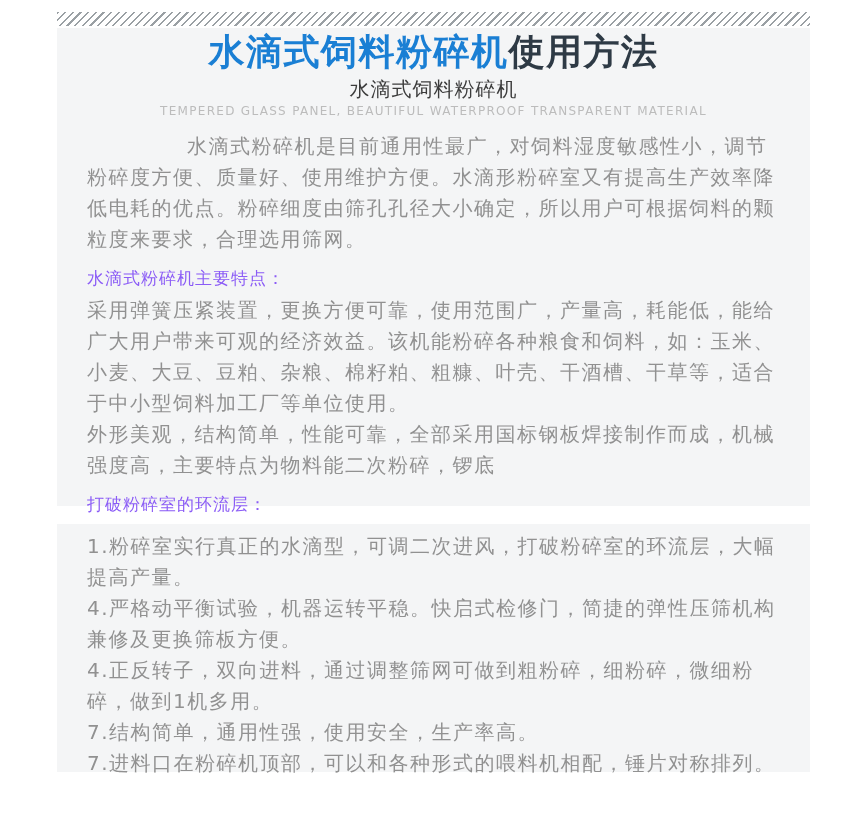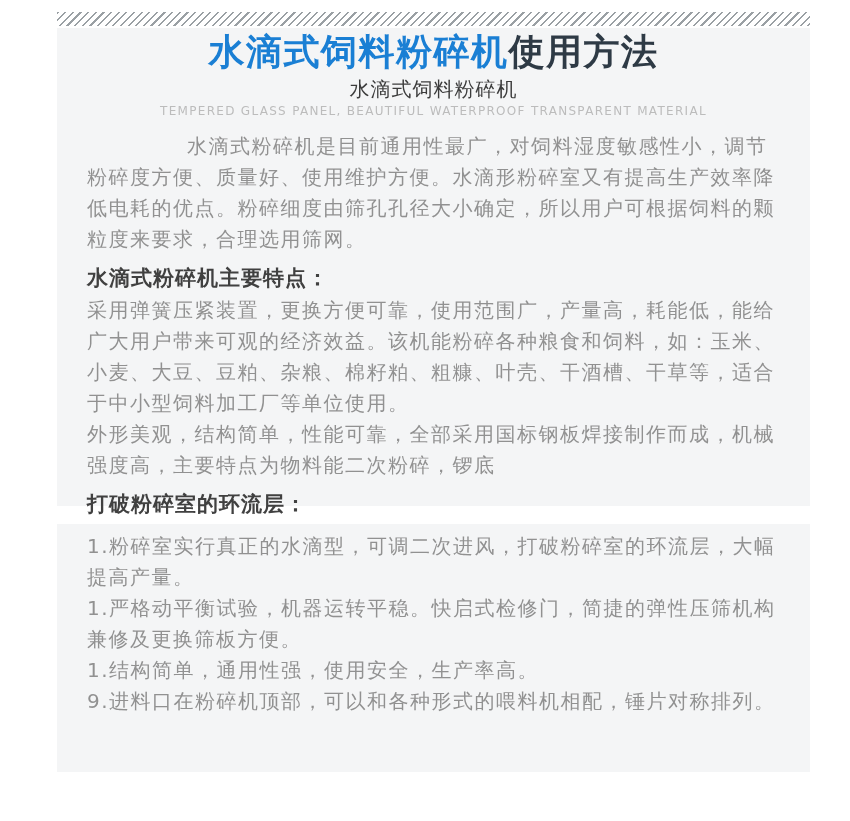--- a/index.html
+++ b/index.html
@@ -50,7 +50,7 @@
   .intro { margin-top:14px; text-indent:5em; }
 
   .section-heading {
-    color:#404040; font-size:21px; font-weight:bold;
+    color:#8b5cf6; font-size:17px; font-weight:normal;
     letter-spacing:1px; margin:11px 0 5px 0; line-height:24px;
   }
   .adv-item { margin:0; }

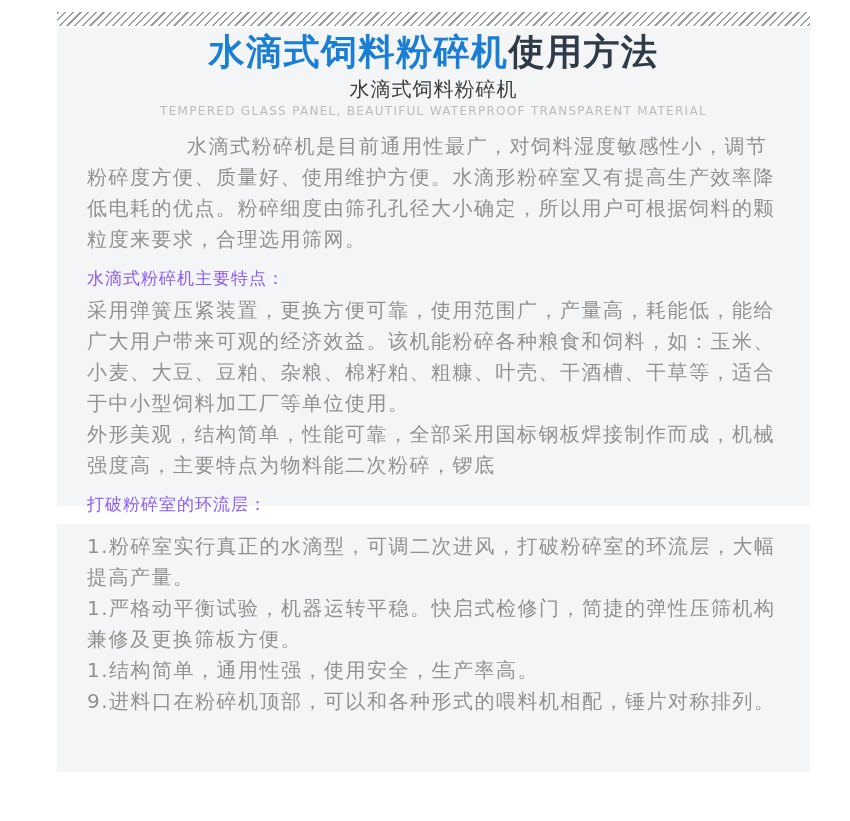--- a/index.html
+++ b/index.html
@@ -85,7 +85,7 @@
 
   <div class="card card-2">
     <p class="body-text adv-item">1.粉碎室实行真正的水滴型，可调二次进风，打破粉碎室的环流层，大幅提高产量。</p>
-    <p class="body-text adv-item">1.严格动平衡试验，机器运转平稳。快启式检修门，简捷的弹性压筛机构兼修及更换筛板方便。</p>
+    <p class="body-text adv-item">4.严格动平衡试验，机器运转平稳。快启式检修门，简捷的弹性压筛机构兼修及更换筛板方便。</p>
     <p class="body-text adv-item">1.结构简单，通用性强，使用安全，生产率高。</p>
     <p class="body-text adv-item">9.进料口在粉碎机顶部，可以和各种形式的喂料机相配，锤片对称排列。</p>
   </div>

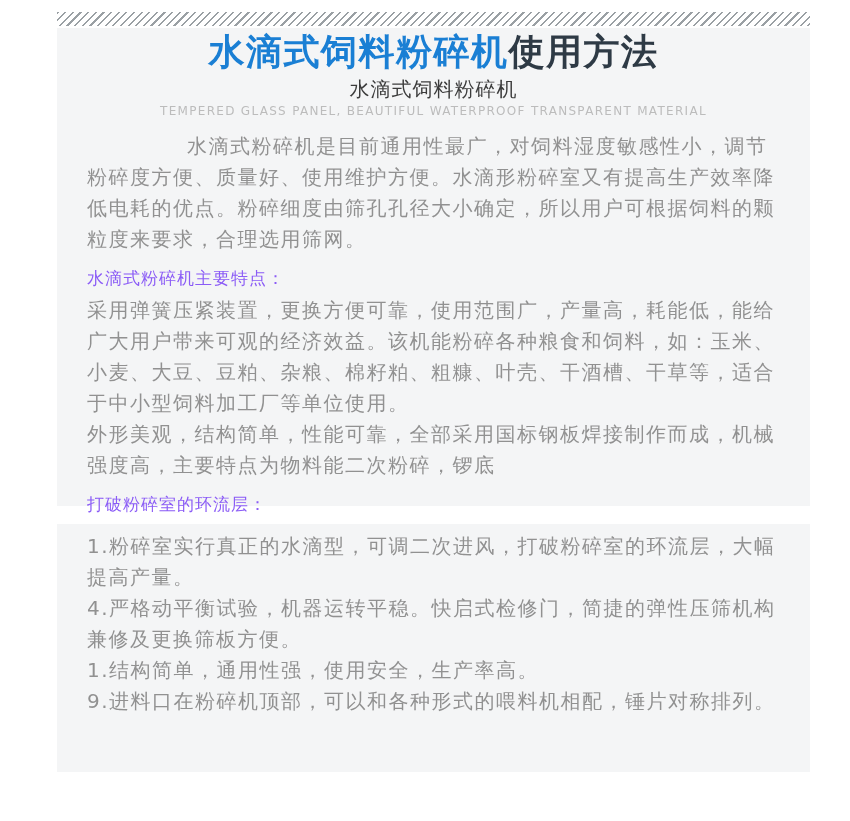--- a/index.html
+++ b/index.html
@@ -86,6 +86,7 @@
   <div class="card card-2">
     <p class="body-text adv-item">1.粉碎室实行真正的水滴型，可调二次进风，打破粉碎室的环流层，大幅提高产量。</p>
     <p class="body-text adv-item">4.严格动平衡试验，机器运转平稳。快启式检修门，简捷的弹性压筛机构兼修及更换筛板方便。</p>
+    <p class="body-text adv-item">4.正反转子，双向进料，通过调整筛网可做到粗粉碎，细粉碎，微细粉碎，做到1机多用。</p>
     <p class="body-text adv-item">1.结构简单，通用性强，使用安全，生产率高。</p>
     <p class="body-text adv-item">9.进料口在粉碎机顶部，可以和各种形式的喂料机相配，锤片对称排列。</p>
   </div>

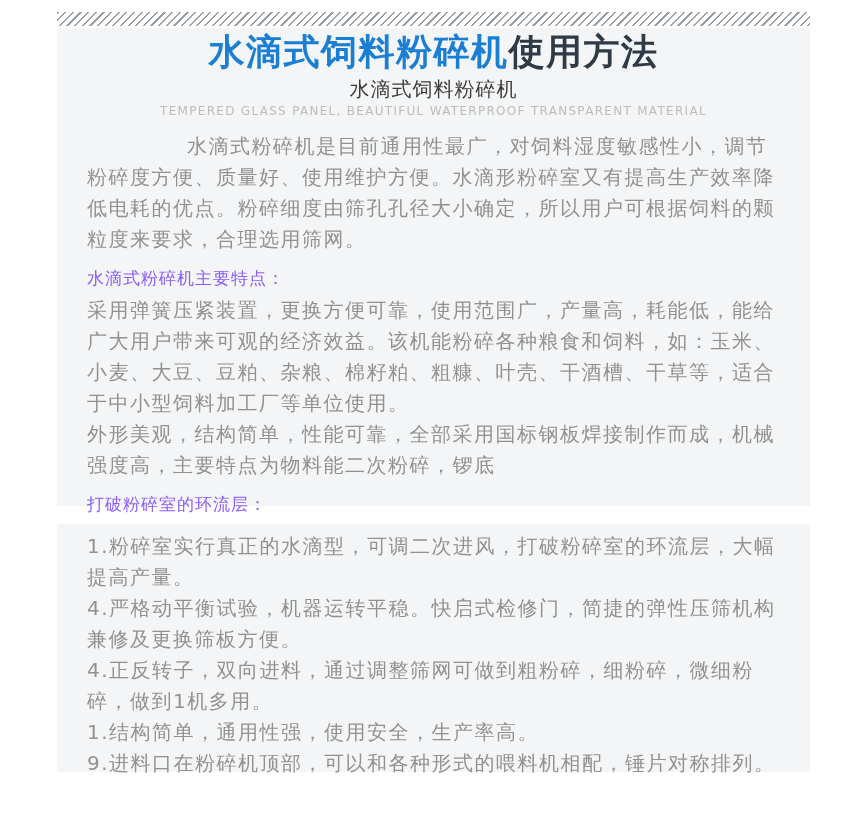--- a/index.html
+++ b/index.html
@@ -87,7 +87,7 @@
     <p class="body-text adv-item">1.粉碎室实行真正的水滴型，可调二次进风，打破粉碎室的环流层，大幅提高产量。</p>
     <p class="body-text adv-item">4.严格动平衡试验，机器运转平稳。快启式检修门，简捷的弹性压筛机构兼修及更换筛板方便。</p>
     <p class="body-text adv-item">4.正反转子，双向进料，通过调整筛网可做到粗粉碎，细粉碎，微细粉碎，做到1机多用。</p>
-    <p class="body-text adv-item">1.结构简单，通用性强，使用安全，生产率高。</p>
+    <p class="body-text adv-item">7.结构简单，通用性强，使用安全，生产率高。</p>
     <p class="body-text adv-item">9.进料口在粉碎机顶部，可以和各种形式的喂料机相配，锤片对称排列。</p>
   </div>
 

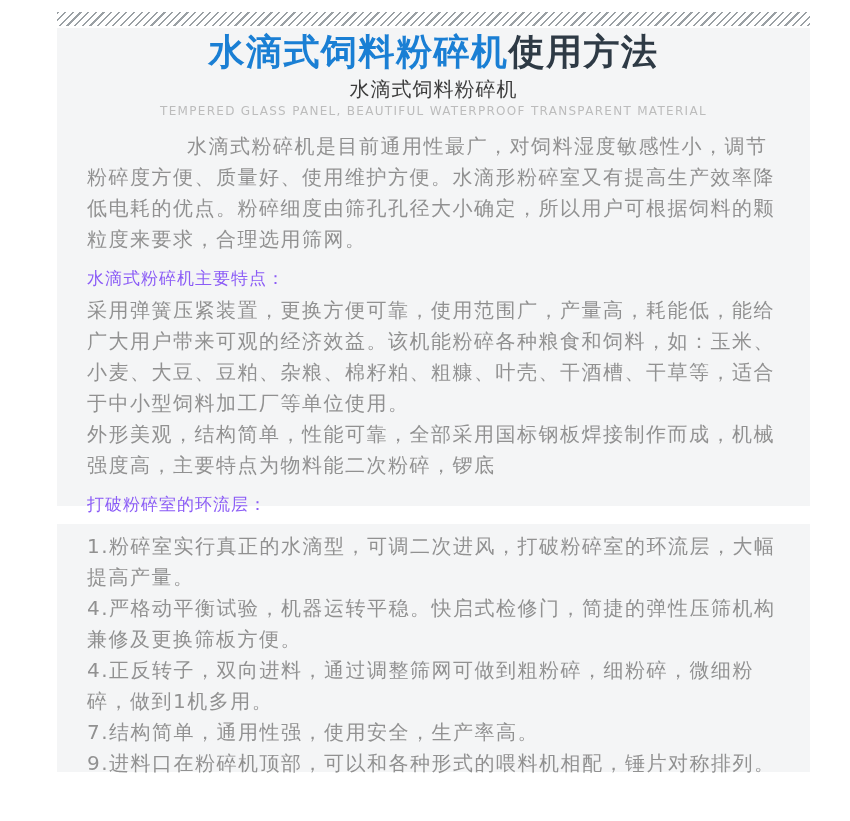--- a/index.html
+++ b/index.html
@@ -88,7 +88,7 @@
     <p class="body-text adv-item">4.严格动平衡试验，机器运转平稳。快启式检修门，简捷的弹性压筛机构兼修及更换筛板方便。</p>
     <p class="body-text adv-item">4.正反转子，双向进料，通过调整筛网可做到粗粉碎，细粉碎，微细粉碎，做到1机多用。</p>
     <p class="body-text adv-item">7.结构简单，通用性强，使用安全，生产率高。</p>
-    <p class="body-text adv-item">9.进料口在粉碎机顶部，可以和各种形式的喂料机相配，锤片对称排列。</p>
+    <p class="body-text adv-item">7.进料口在粉碎机顶部，可以和各种形式的喂料机相配，锤片对称排列。</p>
   </div>
 
   <div class="footer-area">

